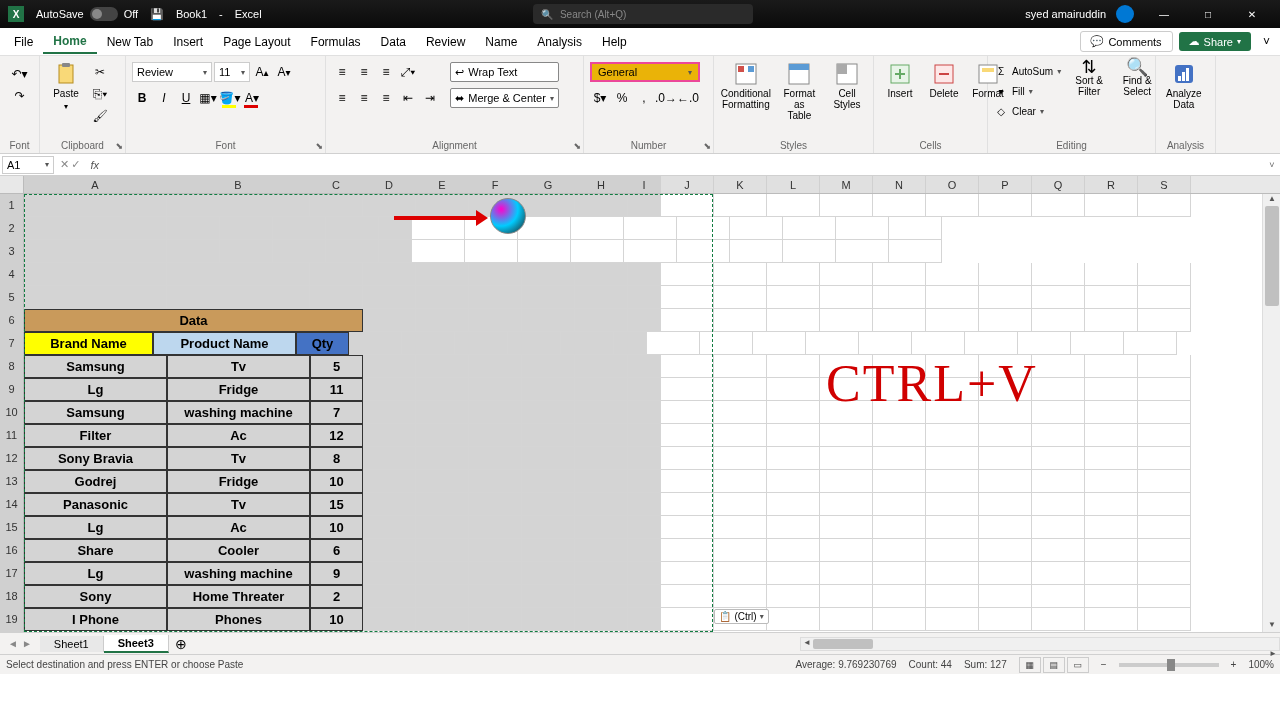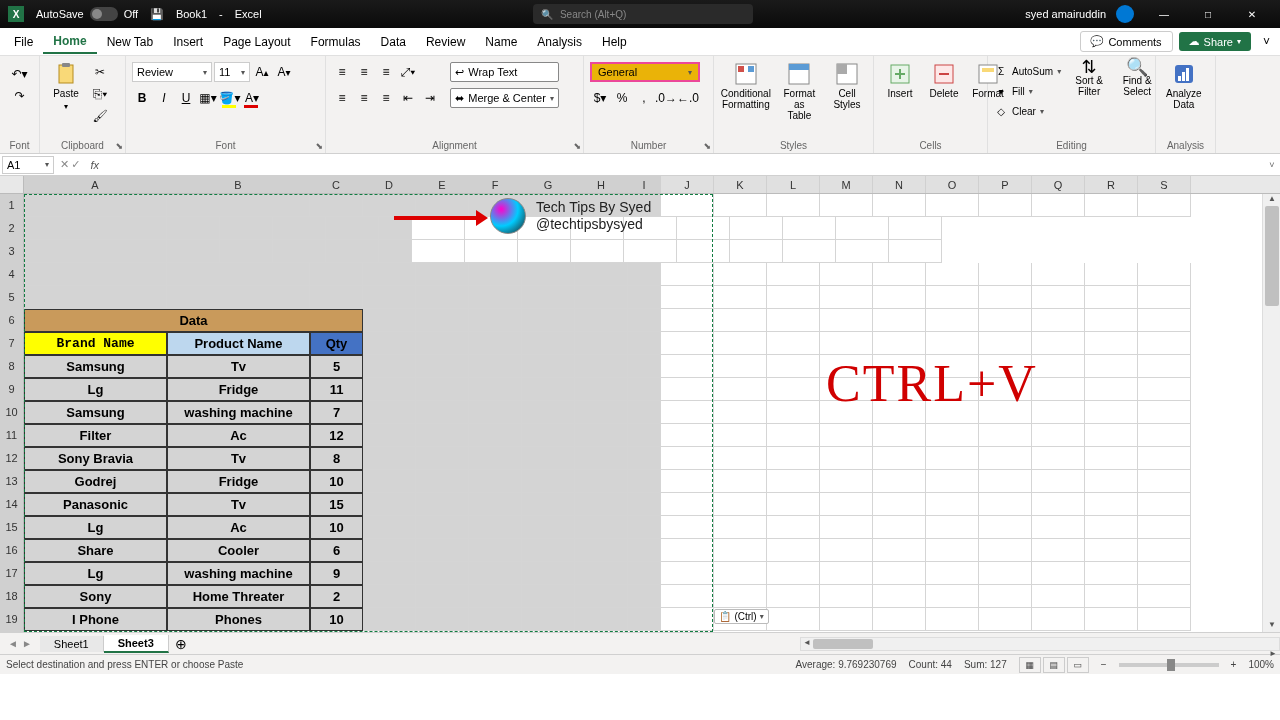--- a/index.html
+++ b/index.html
@@ -845,10 +845,6 @@
 
   <div class="channel-overlay">
     <div class="channel-avatar"></div>
-    <div class="channel-txt">
-      <div>Tech Tips By Syed</div>
-      <div>@techtipsbysyed</div>
-    </div>
   </div>
 
   <div class="overlay-text">CTRL+V</div>

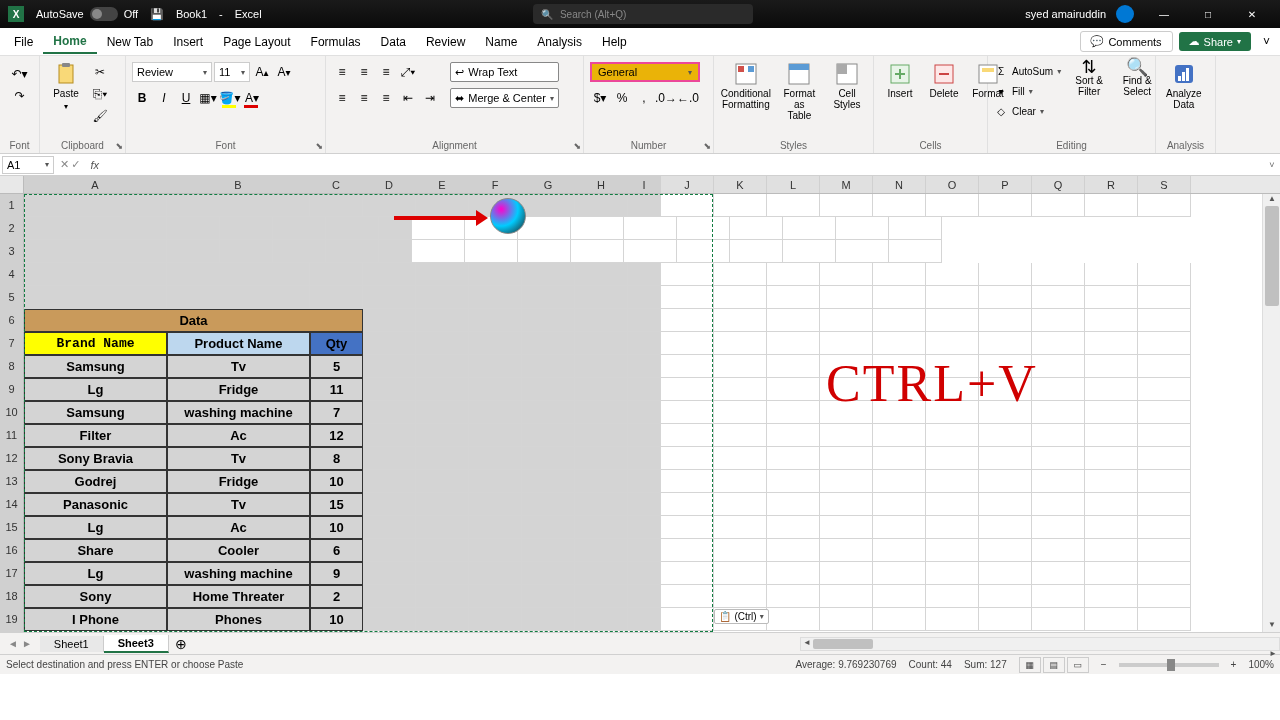--- a/index.html
+++ b/index.html
@@ -565,7 +565,7 @@
         <div class="cell" style="width: 53px;"></div>
       </div>
       <div class="row">
-        <div class="cell data-hdr-brand" style="width: 143px; font-family: Liberation Mono, monospace;">Brand Name</div>
+        <div class="cell data-hdr-brand" style="width: 129px;">Brand Name</div>
         <div class="cell data-hdr-prod" style="width: 143px;">Product Name</div>
         <div class="cell data-hdr-qty" style="width: 53px;">Qty</div>
         <div class="cell selbg" style="width: 53px;"></div>

